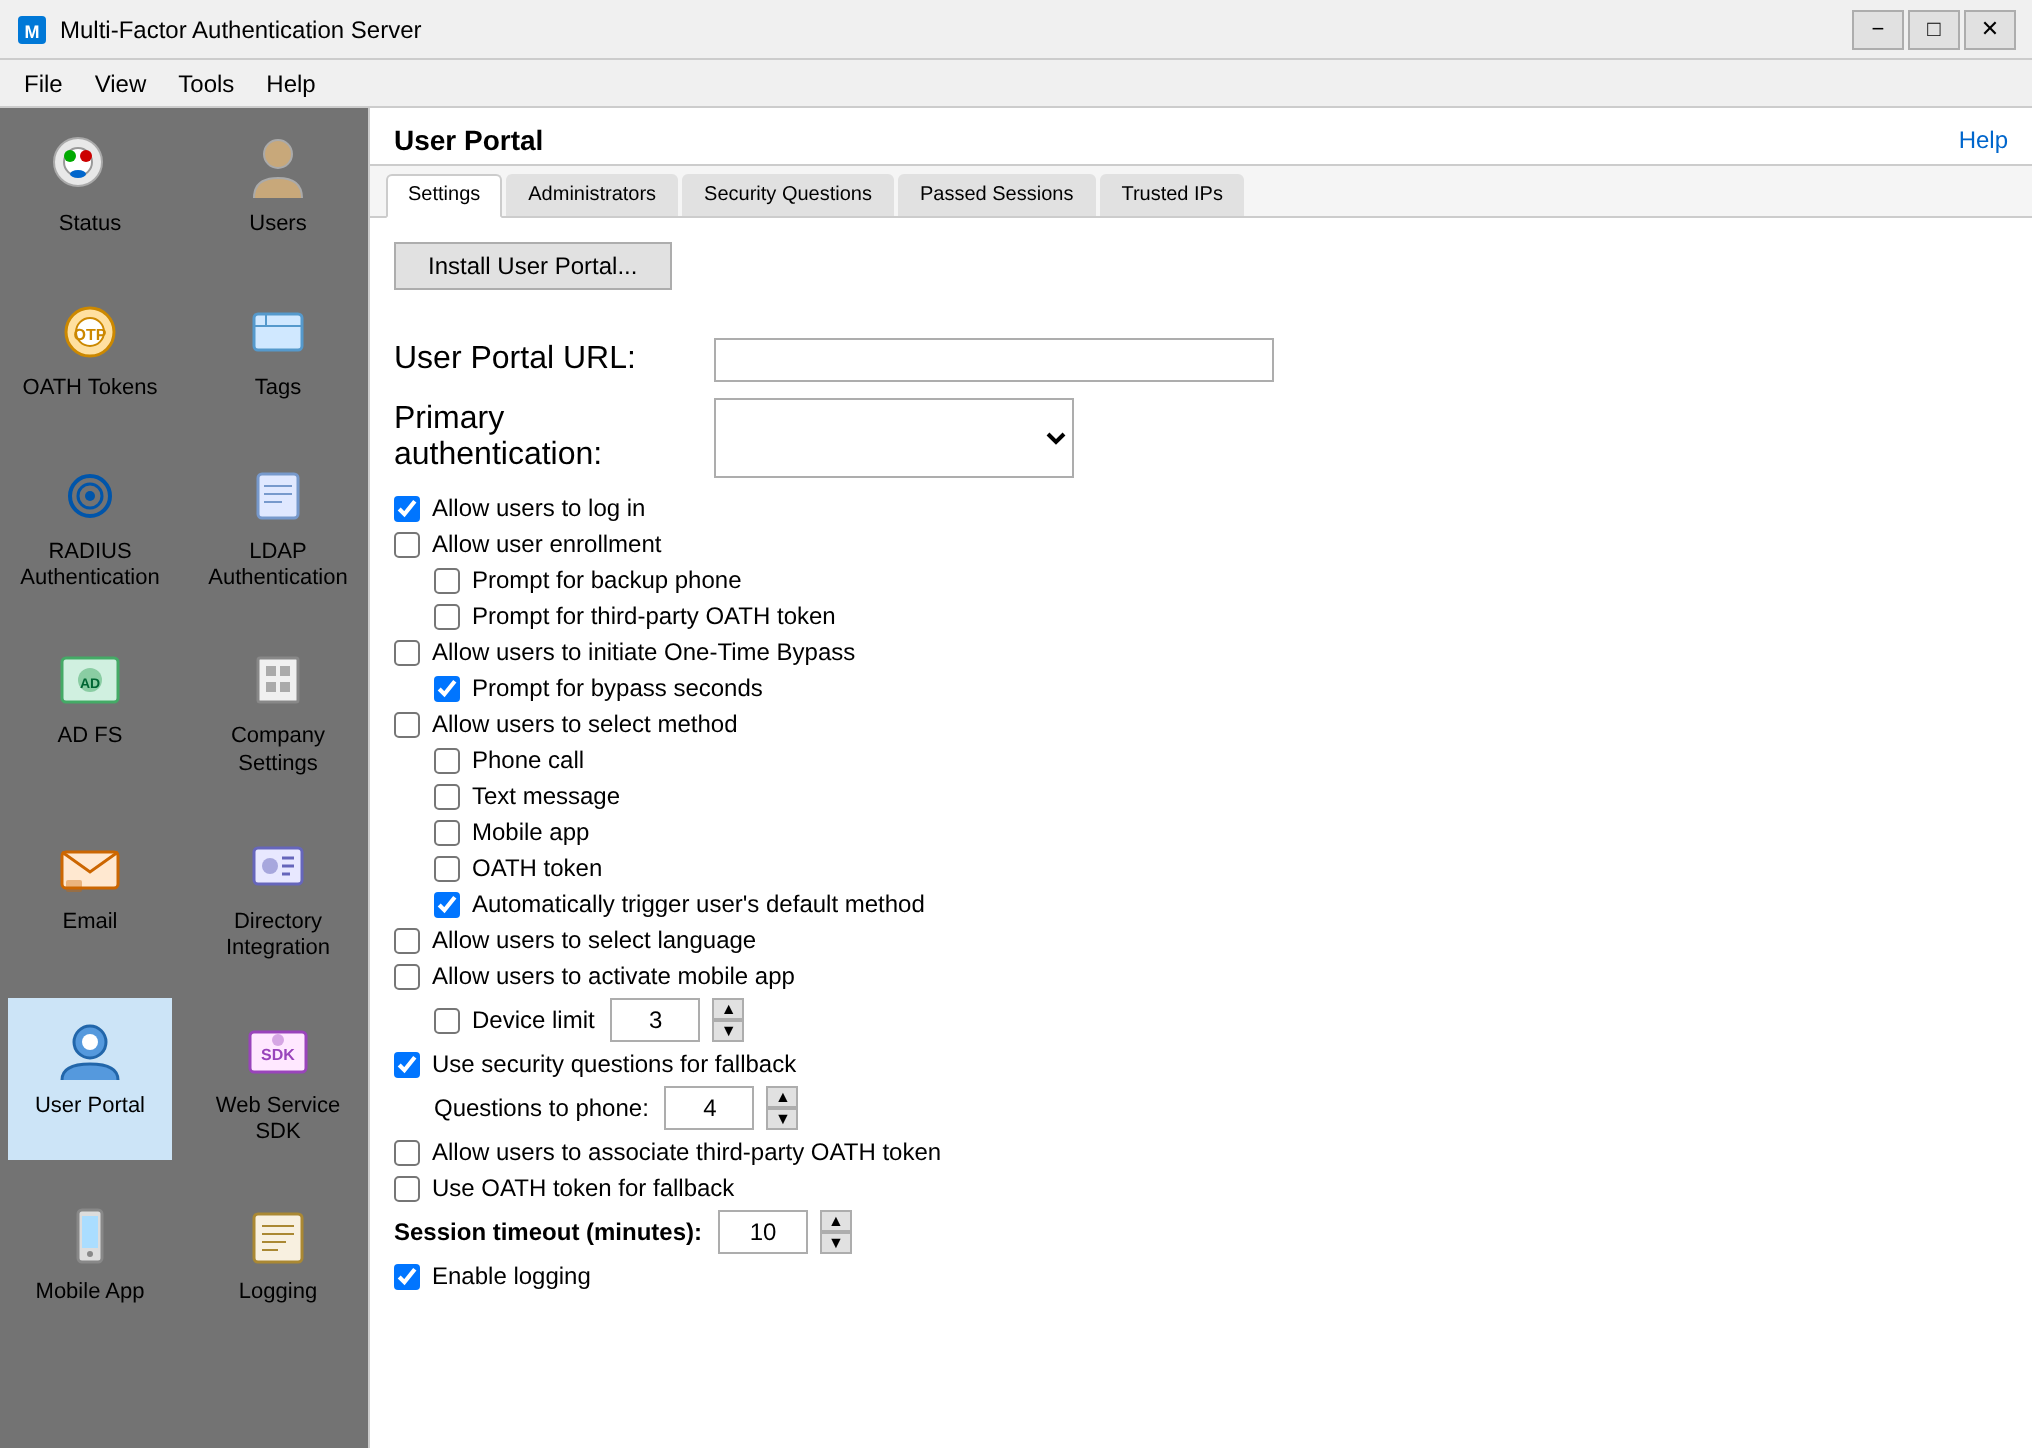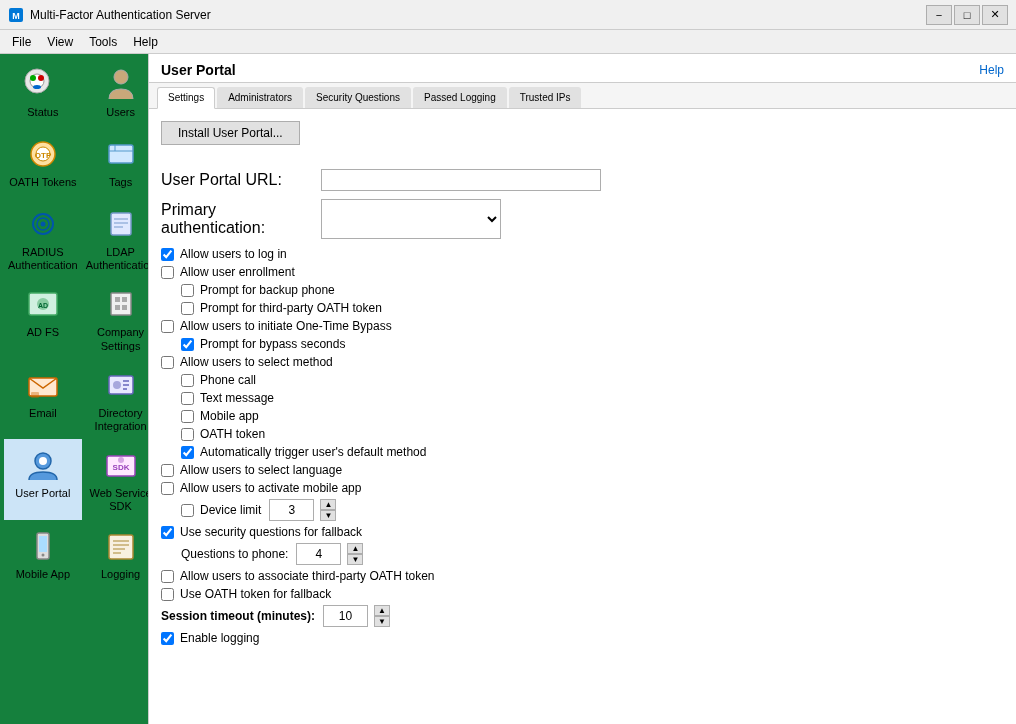--- a/index.html
+++ b/index.html
@@ -323,7 +323,7 @@
       <div class="tab active">Settings</div>
       <div class="tab">Administrators</div>
       <div class="tab">Security Questions</div>
-      <div class="tab">Passed Logging</div>
+      <div class="tab">Passed Sessions</div>
       <div class="tab">Trusted IPs</div>
     </div>
 

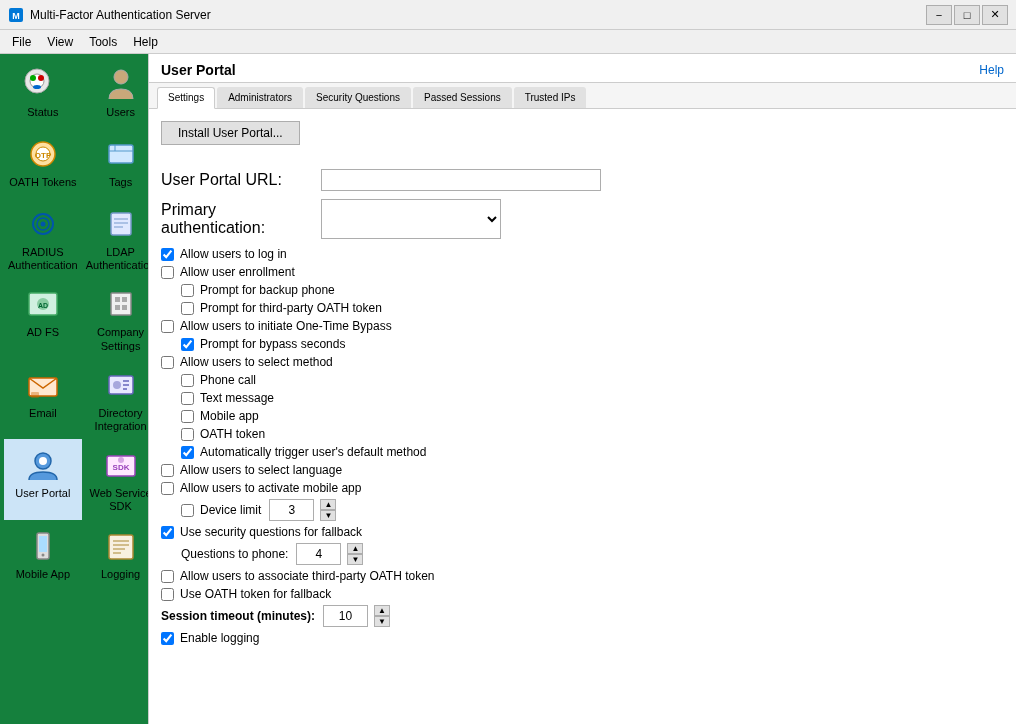--- a/index.html
+++ b/index.html
@@ -34,9 +34,9 @@
 
     
     .sidebar {
-      width: 149px; background: #15803d; border-right: 1px solid #ccc;
+      width: 185px; background: #737373; border-right: 1px solid #ccc;
       display: grid; grid-template-columns: 1fr 1fr; padding: 4px;
-      gap: 0; align-content: start; overflow-y: auto;
+      gap: 12px; align-content: start; overflow-y: auto;
     }
     .sidebar-item {
       display: flex; flex-direction: column; align-items: center; justify-content: flex-start;

